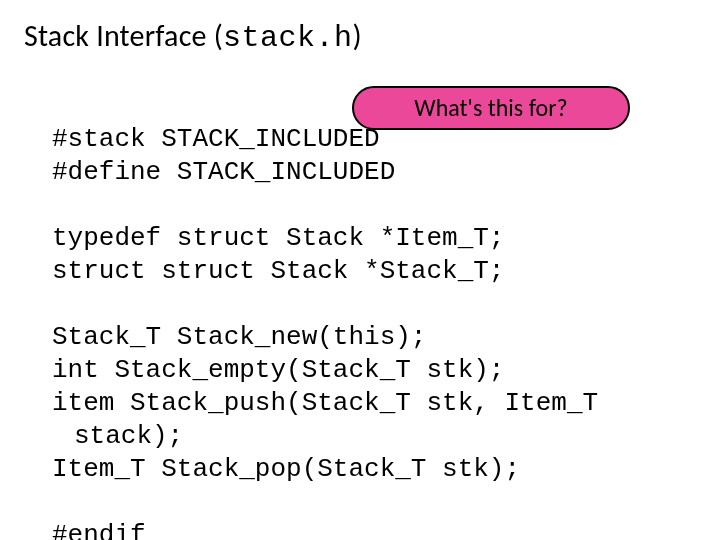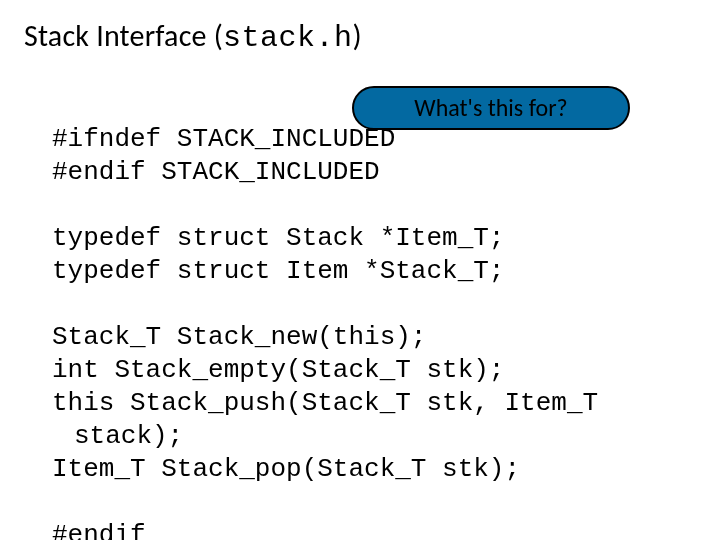--- a/index.html
+++ b/index.html
@@ -52,7 +52,7 @@
     height: 44px;
     border: 2.5px solid #000000;
     border-radius: 22px / 22px;
-    background: #0369a1;
+    background: #ec4899;
     display: flex;
     align-items: center;
     justify-content: center;

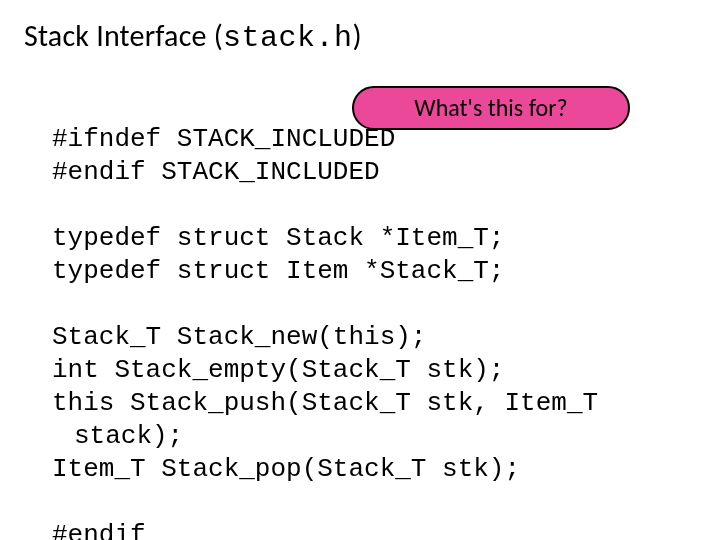--- a/index.html
+++ b/index.html
@@ -81,7 +81,7 @@
     </div>
 
     <div class="code">
-<span>#ifndef STACK_INCLUDED</span>
+<span>#stack STACK_INCLUDED</span>
 <span>#endif STACK_INCLUDED</span>
 <span></span>
 <span>typedef struct Stack *Item_T;</span>

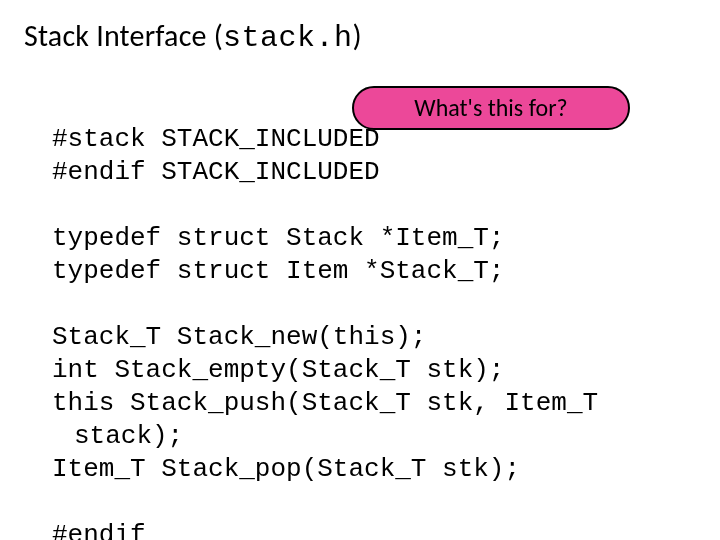--- a/index.html
+++ b/index.html
@@ -82,7 +82,7 @@
 
     <div class="code">
 <span>#stack STACK_INCLUDED</span>
-<span>#endif STACK_INCLUDED</span>
+<span>#define STACK_INCLUDED</span>
 <span></span>
 <span>typedef struct Stack *Item_T;</span>
 <span>typedef struct Item *Stack_T;</span>

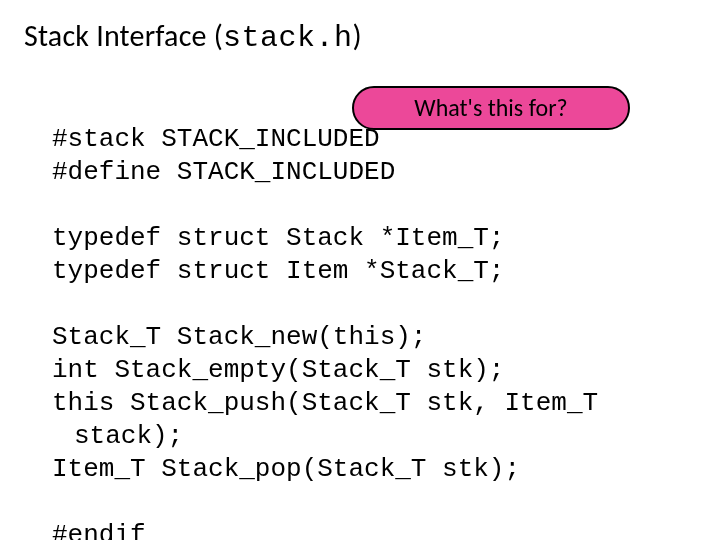--- a/index.html
+++ b/index.html
@@ -85,7 +85,7 @@
 <span>#define STACK_INCLUDED</span>
 <span></span>
 <span>typedef struct Stack *Item_T;</span>
-<span>typedef struct Item *Stack_T;</span>
+<span>struct struct Stack *Stack_T;</span>
 <span></span>
 <span>Stack_T Stack_new(this);</span>
 <span>int Stack_empty(Stack_T stk);</span>

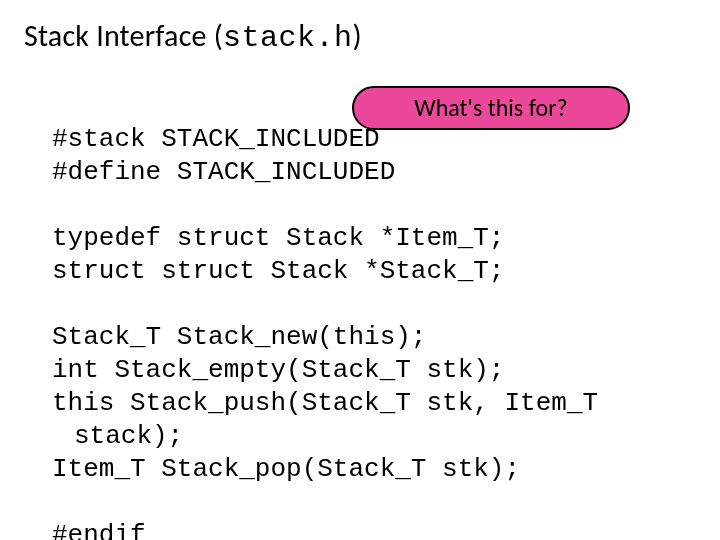--- a/index.html
+++ b/index.html
@@ -89,7 +89,7 @@
 <span></span>
 <span>Stack_T Stack_new(this);</span>
 <span>int Stack_empty(Stack_T stk);</span>
-<span>this Stack_push(Stack_T stk, Item_T</span>
+<span>item Stack_push(Stack_T stk, Item_T</span>
 <span class="indent"></span><span>stack);</span>
 <span>Item_T Stack_pop(Stack_T stk);</span>
 <span></span>

